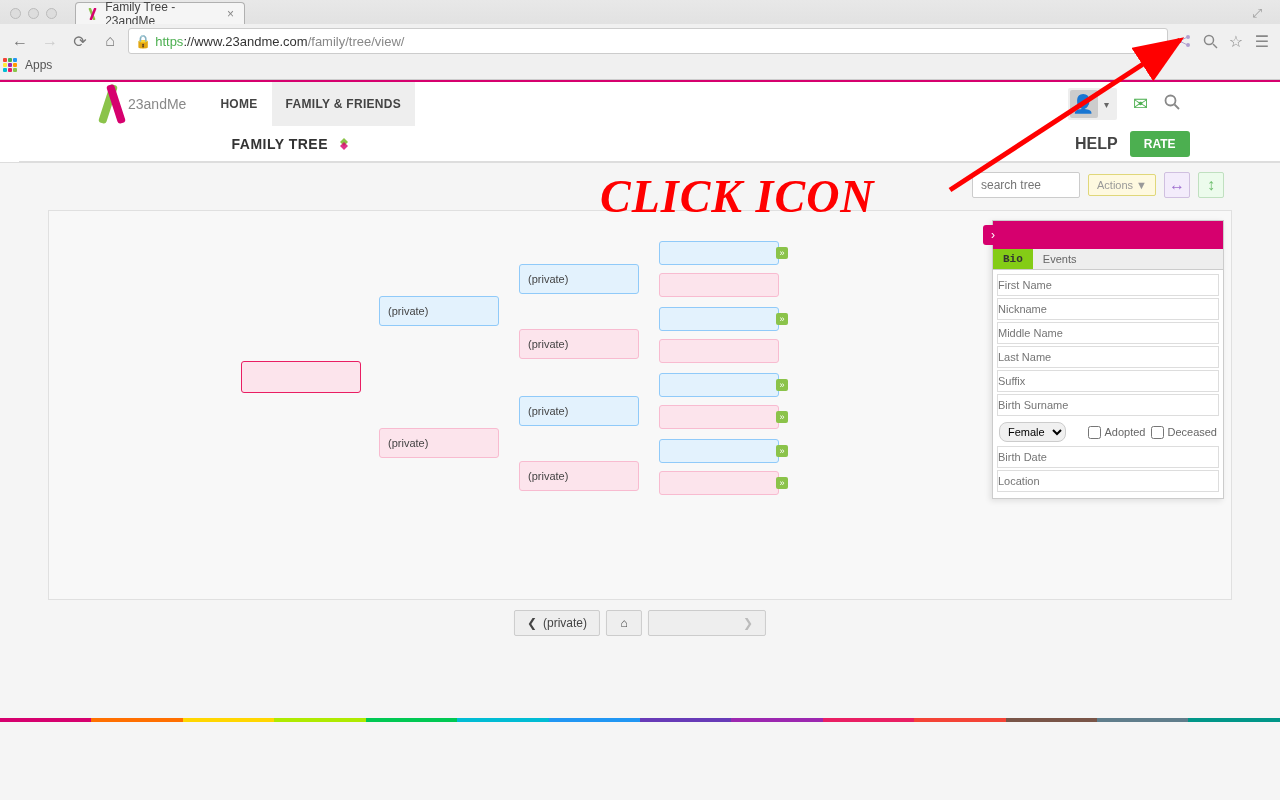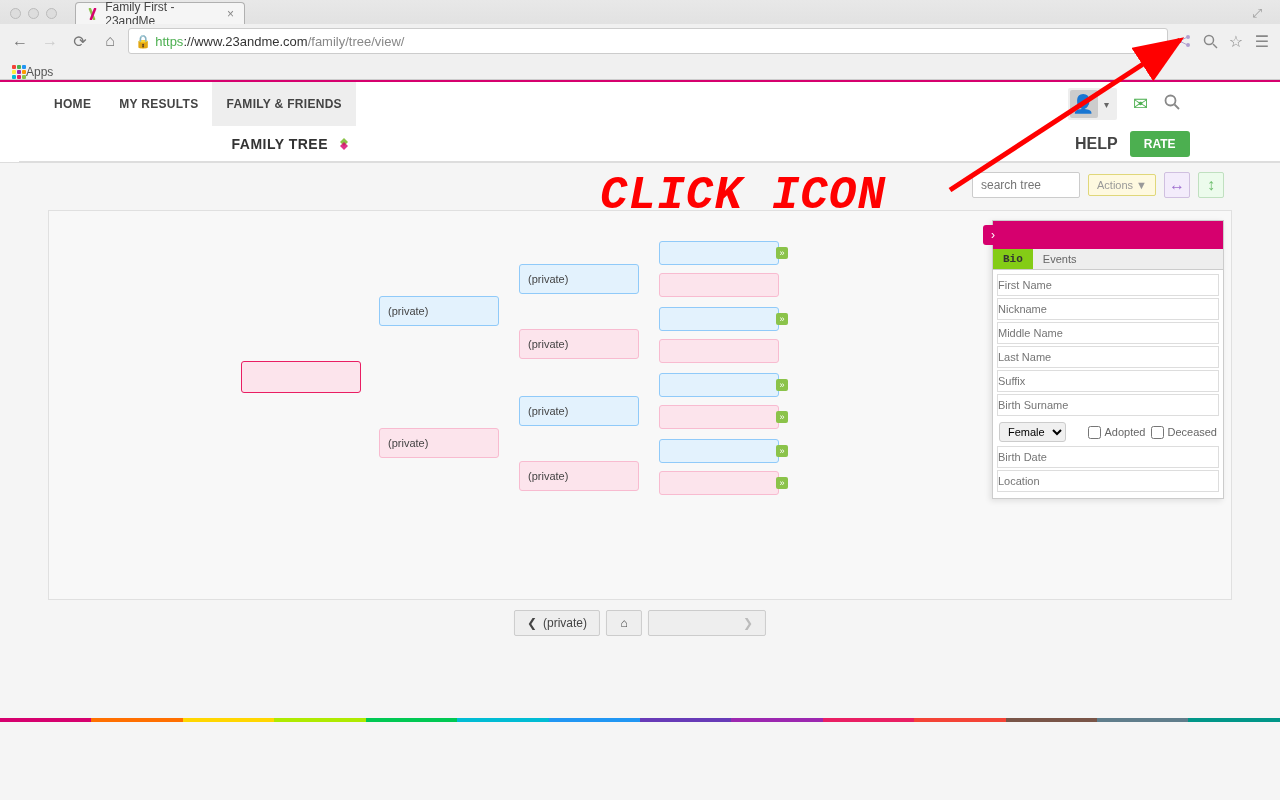--- a/index.html
+++ b/index.html
@@ -114,7 +114,7 @@
             <path d="M8 1 L4 11" stroke="#d6006e" stroke-width="2.5" stroke-linecap="round"></path>
           </svg>
       </span>
-      <span>Family First - 23andMe</span>
+      <span>Family Tree - 23andMe</span>
       <span class="tab-close">×</span>
     </div>
   </div>

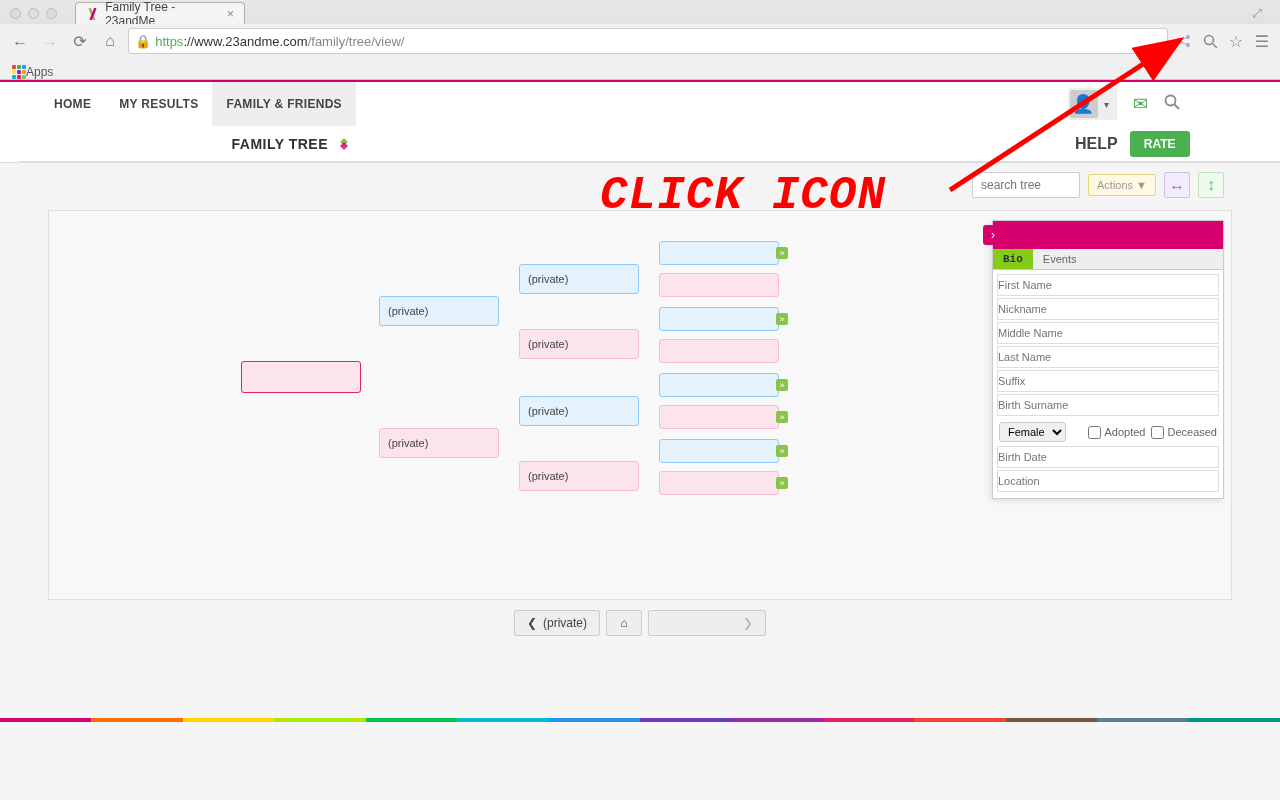--- a/index.html
+++ b/index.html
@@ -23,7 +23,7 @@
 .url-text .domain { color: #333; font-weight: 500; }
 .url-text .path { color: #888; }
 .tool-icon { width: 20px; height: 20px; display: flex; align-items: center; justify-content: center; color: #888; cursor: pointer; }
-.bookmark-bar { position: absolute; top: 58px; width: 100%; height: 22px; background: #f0f0f0; display: flex; align-items: flex-end; padding: 0 12px; font-size: 12px; color: #555; gap: 0; border-bottom: 1px solid #ccc; }
+.bookmark-bar { position: absolute; top: 58px; width: 100%; height: 22px; background: #f0f0f0; display: flex; align-items: flex-start; padding: 0 3px; font-size: 12px; color: #555; gap: 8px; border-bottom: 1px solid #ccc; }
 .apps-icon { display: grid; grid-template-columns: repeat(3, 4px); gap: 1px; }
 .apps-icon span { width: 4px; height: 4px; border-radius: 1px; }
 

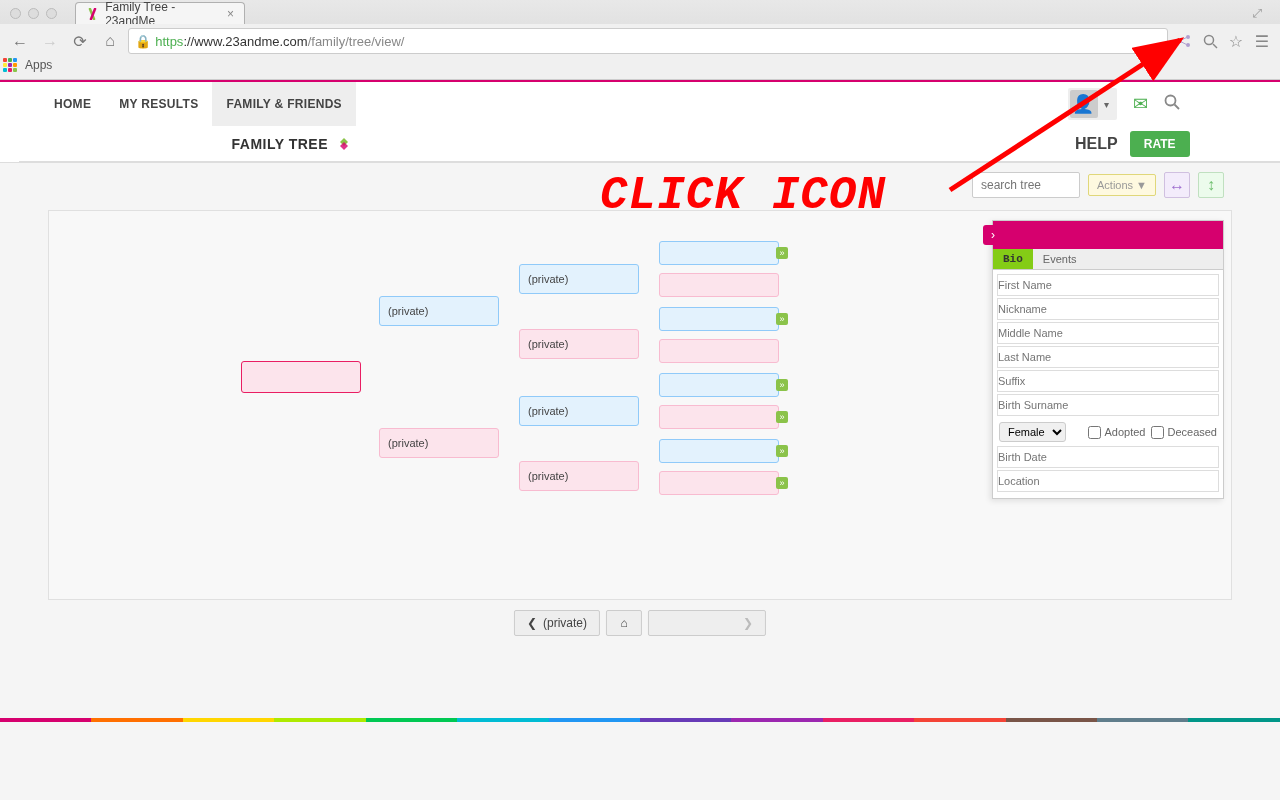--- a/index.html
+++ b/index.html
@@ -167,6 +167,13 @@
 
 <div class="site-header">
   <div class="header-inner">
+    <div class="logo">
+      <div class="logo-mark">
+        <div class="stripe1"></div>
+          <div class="stripe2"></div>
+      </div>
+      <span>23andMe</span>
+    </div>
     <div class="nav-menu">
       <div class="nav-item">HOME</div>
       <div class="nav-item">MY RESULTS</div>

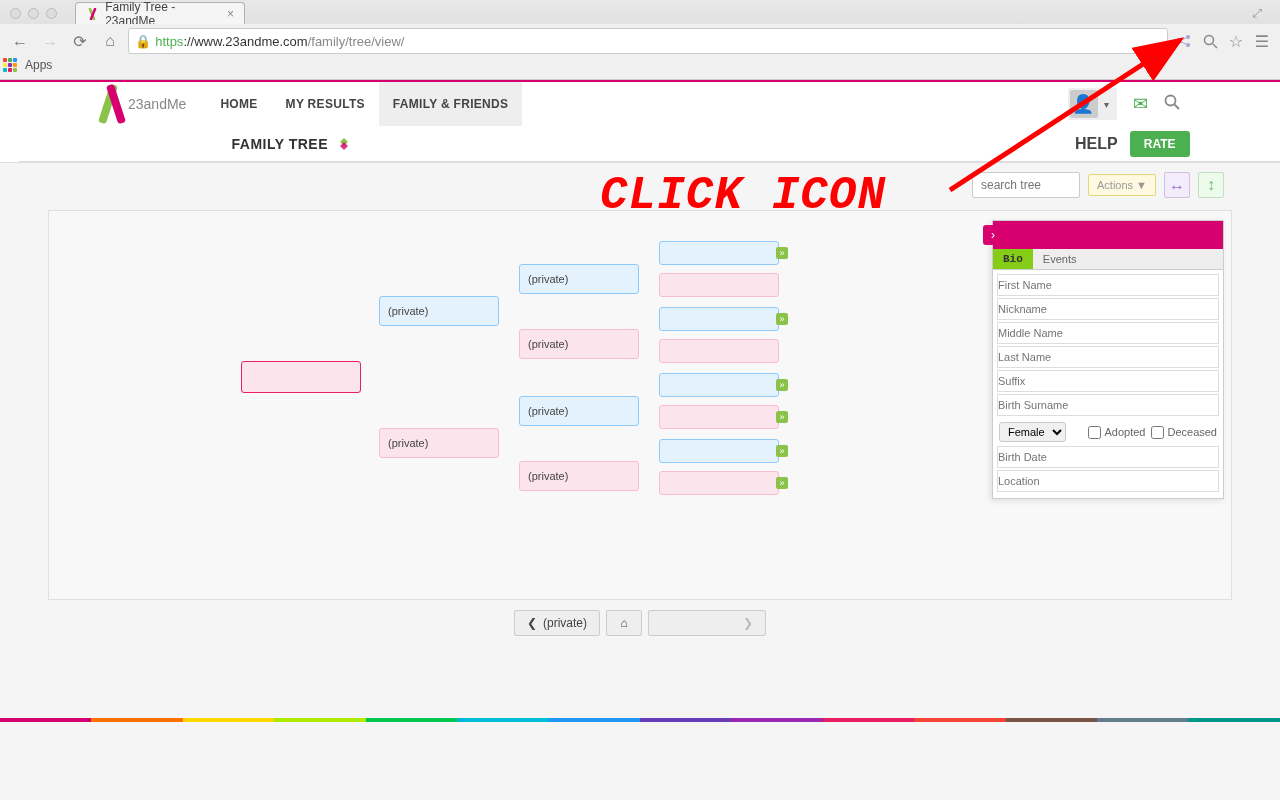--- a/index.html
+++ b/index.html
@@ -176,7 +176,6 @@
     </div>
     <div class="nav-menu">
       <div class="nav-item">HOME</div>
-      <div class="nav-item">MY RESULTS</div>
       <div class="nav-item active">FAMILY &amp; FRIENDS</div>
     </div>
     <div class="header-right">

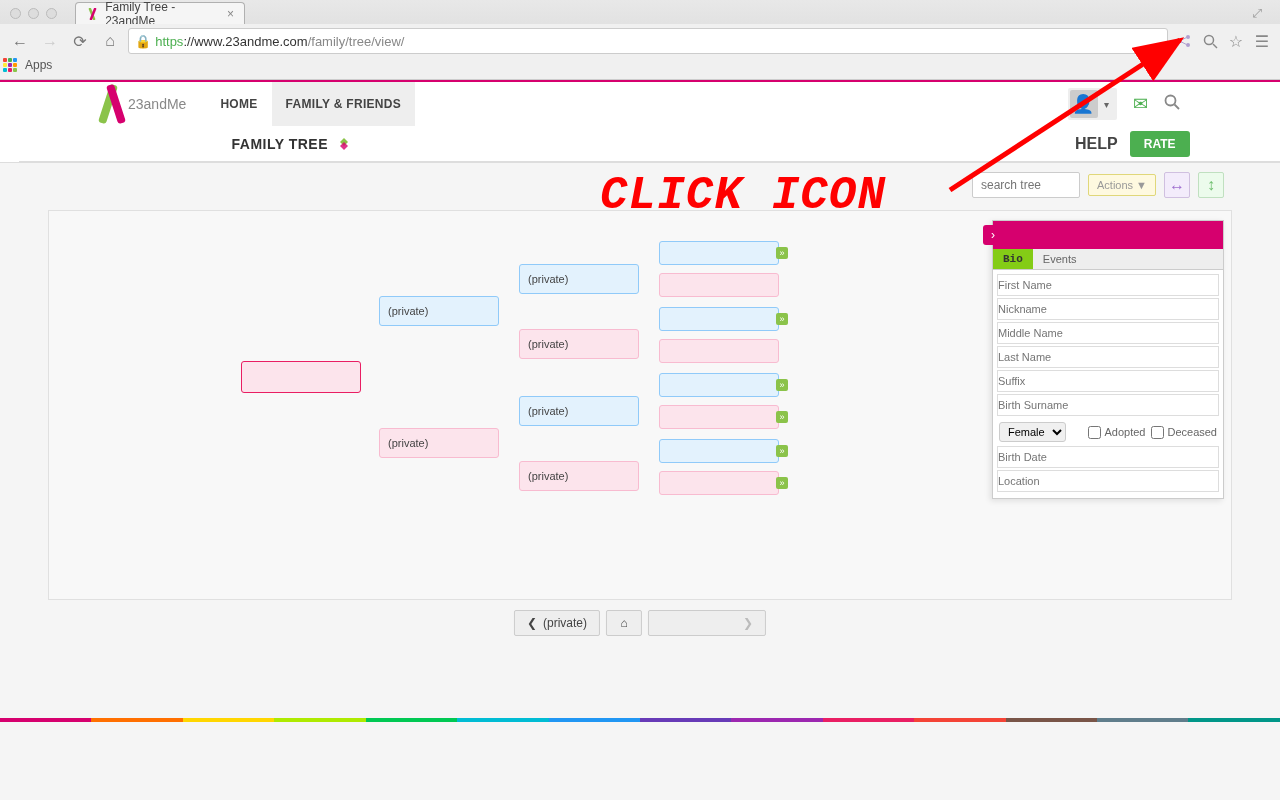--- a/index.html
+++ b/index.html
@@ -89,7 +89,7 @@
 .bn-btn.wide { width: 118px; justify-content: flex-end; color: #bbb; }
 
 
-.annotation-text { position: absolute; top: 170px; left: 600px; color: red; font-size: 46px; font-weight: 800; font-style: italic; font-family: Liberation Mono, monospace; letter-spacing: 1px; }
+.annotation-text { position: absolute; top: 170px; left: 600px; color: red; font-size: 46px; font-weight: 800; font-style: italic; font-family: Liberation Serif, serif; letter-spacing: 1px; }
 .annotation-arrow { position: absolute; pointer-events: none; }
 
 

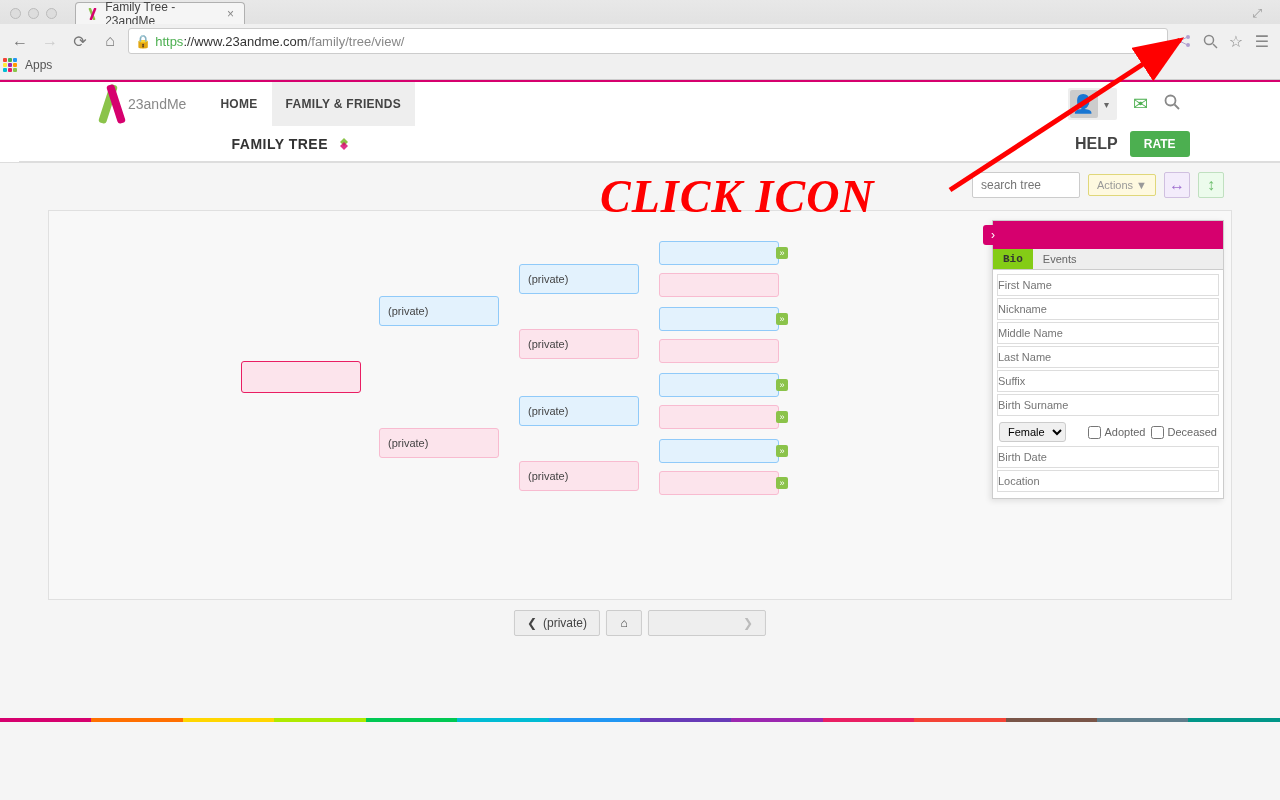--- a/index.html
+++ b/index.html
@@ -79,7 +79,7 @@
 .panel-body { padding: 4px; }
 .panel-field { width: 100%; border: 1px solid #ddd; height: 22px; margin-bottom: 2px; text-align: left; font-size: 11px; color: #999; }
 .panel-row { display: flex; align-items: center; gap: 6px; padding: 4px 2px; font-size: 11px; color: #666; }
-.gender-select { border: 1px solid #ccc; background: #f0f0f0; font-size: 11px; padding: 2px 4px; border-radius: 3px;}
+.gender-select { border: 1px solid #ccc; background: #f0f0f0; font-size: 11px; padding: 2px 4px; border-radius: 8px;}
 .checkbox-wrap { display: flex; align-items: center; gap: 3px; }
 
 

